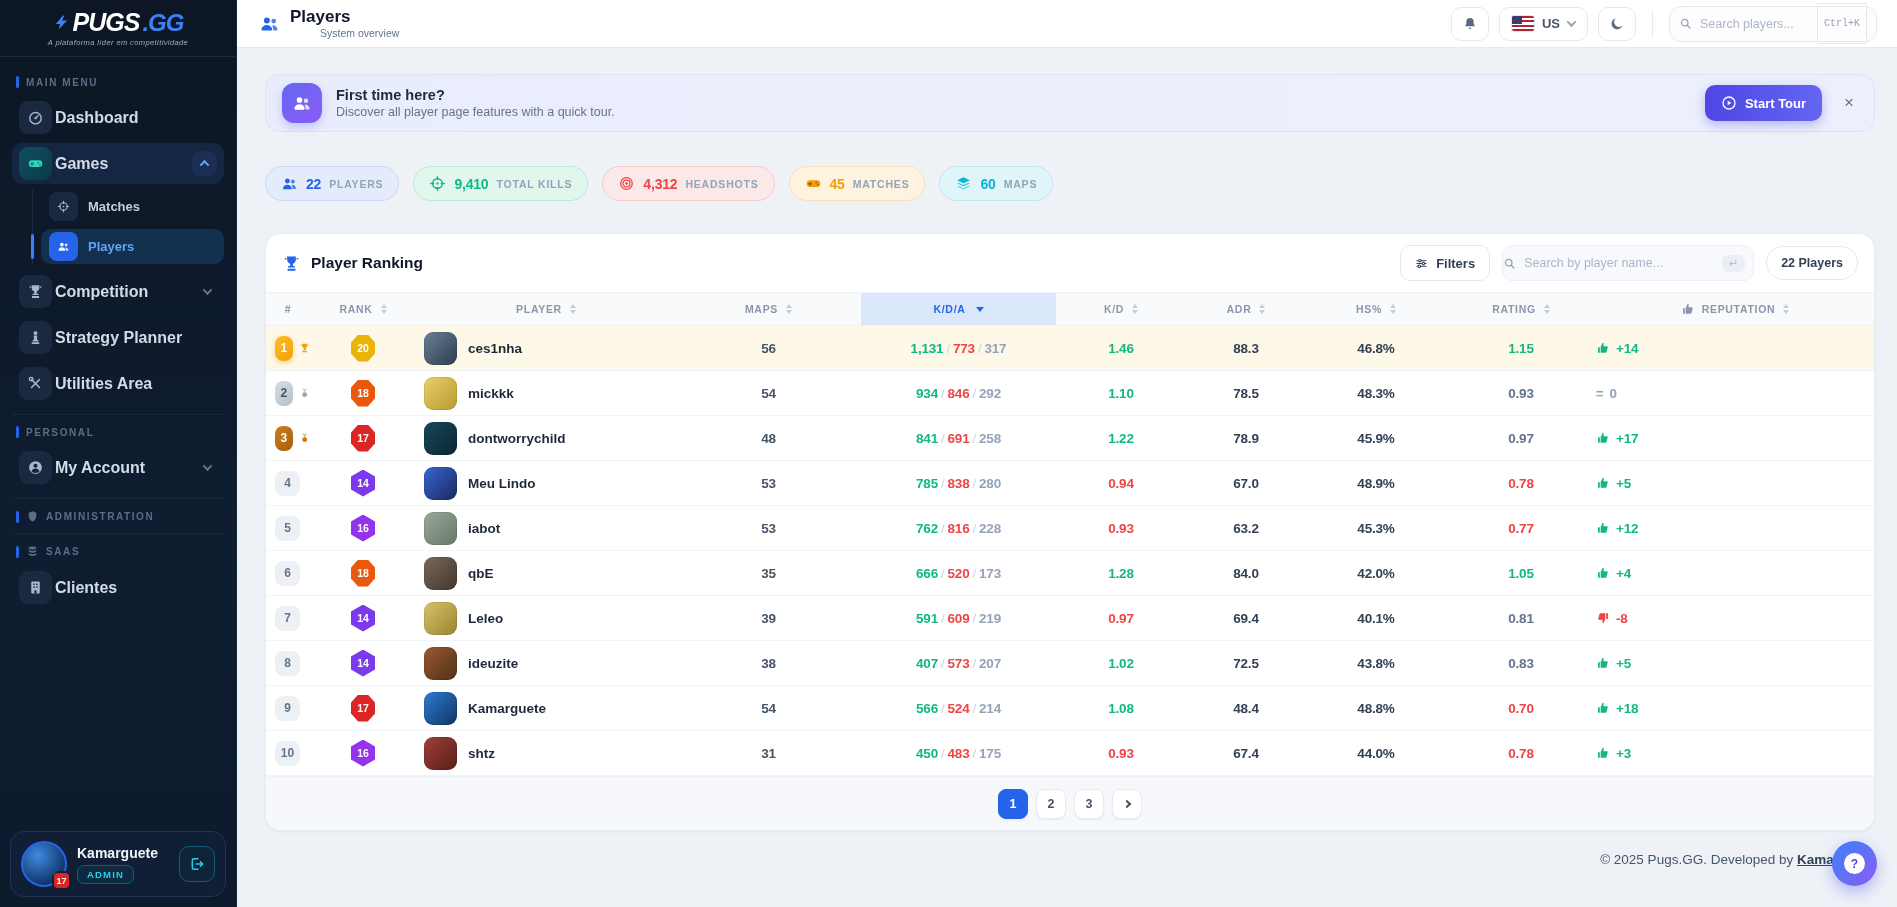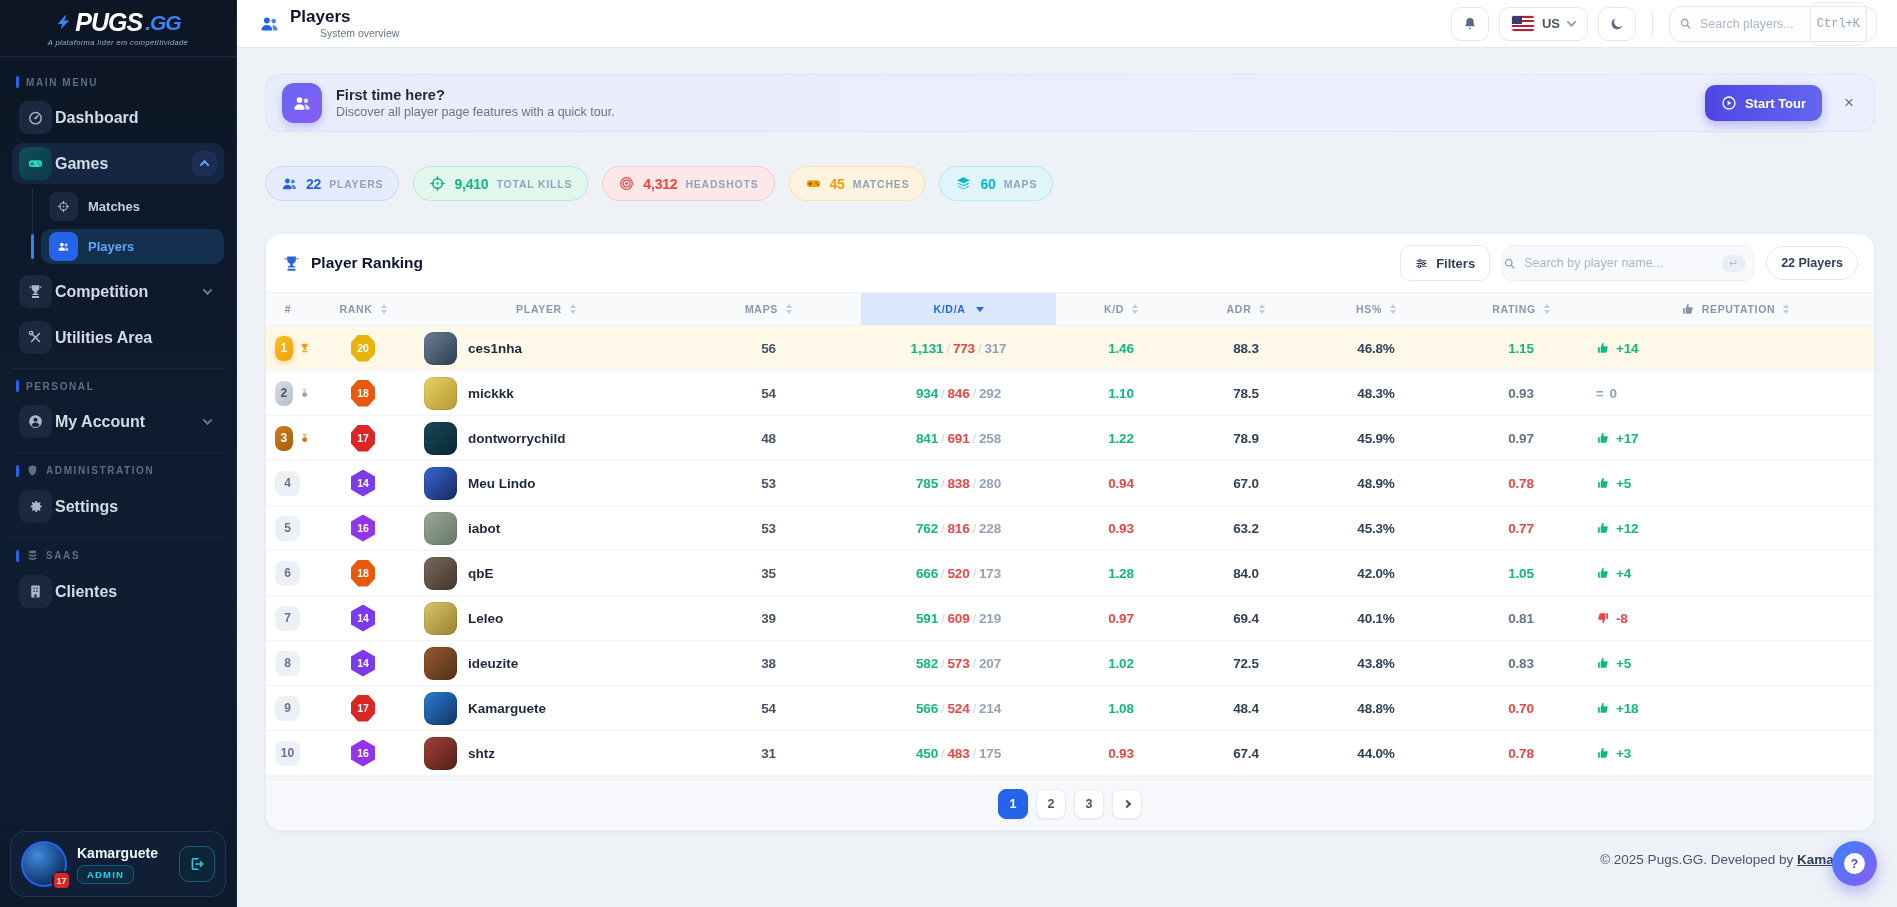--- a/index.html
+++ b/index.html
@@ -14,7 +14,7 @@
   .logo-line { display:flex; align-items:center; justify-content:center; gap:3px; }
   .logo-bolt { width:17px; height:17px; display:inline-flex; }
   .logo-main { font-style:italic; font-weight:900; font-size:25px; letter-spacing:-1px; color:#fff; }
-  .logo-tld { font-style:italic; font-weight:900; font-size:21px; letter-spacing:-1px; color:#3b82f6; }
+  .logo-tld { font-style:italic; font-weight:900; font-size:24px; letter-spacing:-1px; color:#3b82f6; }
   .logo-tag { font-size:7.5px; font-style:italic; color:#9fb0c6; letter-spacing:.4px; margin-top:1px; }
 
   .nav { flex:1; padding:8px 12px 0; overflow:hidden; }

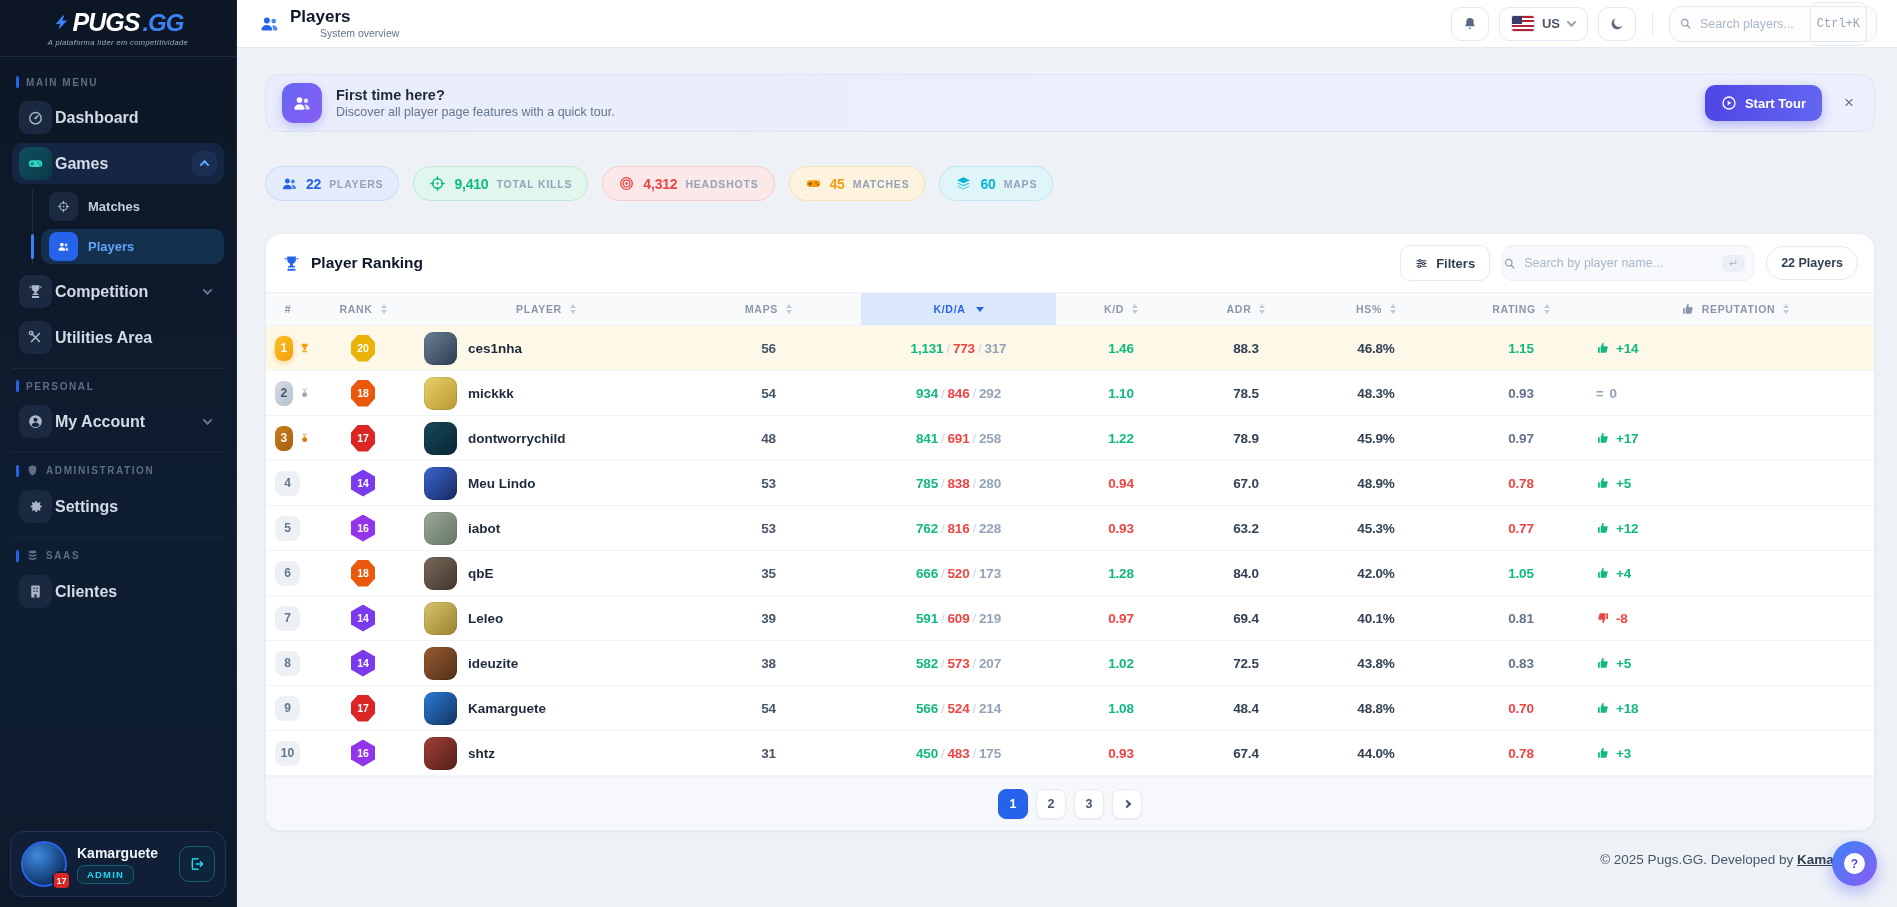--- a/index.html
+++ b/index.html
@@ -84,7 +84,7 @@
   .top-search input { border:0; outline:0; background:transparent; flex:1; min-width:0; font-size:12.5px;
                       color:#6d28d9; font-family:inherit; }
   .top-search input::placeholder { color:#aab7c9; }
-  .kbd { border:1px solid #e3e9f1; border-radius:8px; font-family:"Liberation Mono", monospace; font-size:12px;
+  .kbd { border:1px solid #e3e9f1; border-radius:1px; font-family:"Liberation Mono", monospace; font-size:10px;
          color:#94a3b8; padding:14px 6px; white-space:nowrap; }
 
   .content { flex:1; padding:26px 22px 0 28px; position:relative; }

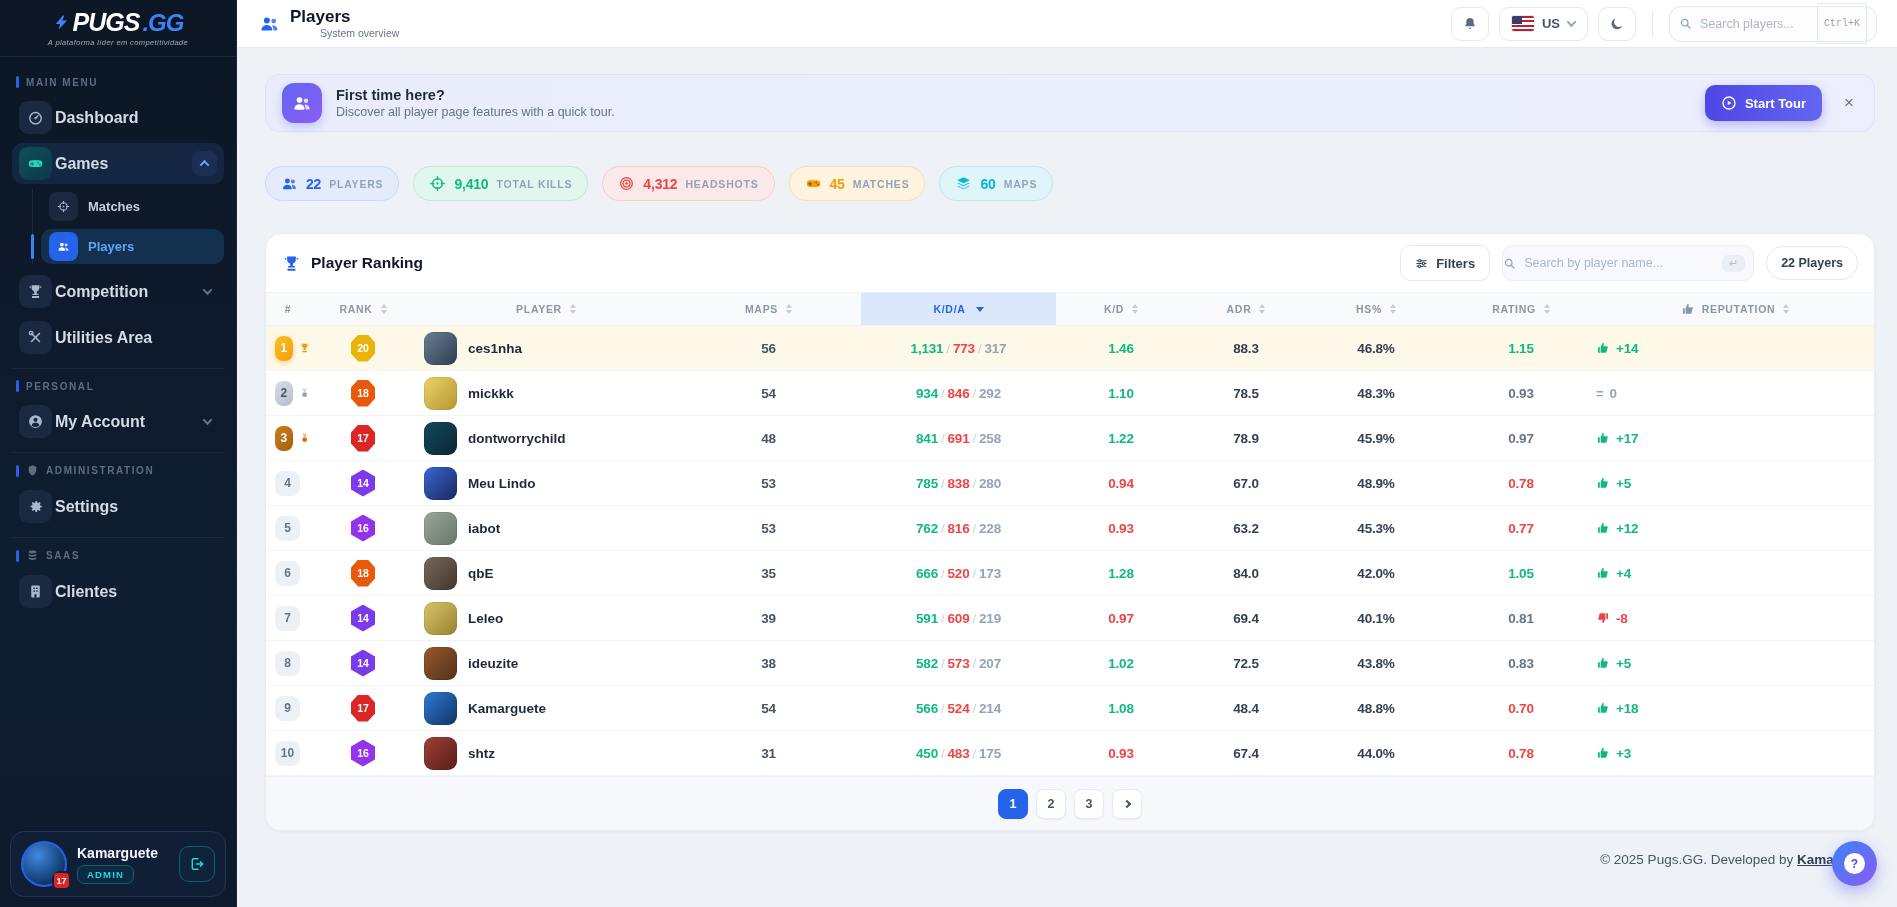--- a/index.html
+++ b/index.html
@@ -295,6 +295,18 @@
             <span class="nav-icon">
               <span class="ic ic-nav">
                 <svg viewBox="0 0 24 24">
+                  <circle cx="12" cy="5.8" r="2.8" fill="currentColor"></circle>
+                  <path d="M9.4 9.3h5.2l-.7 5.7h2V17.6H8.1V15h2z" fill="currentColor"></path>
+                  <rect x="6.5" y="18.6" width="11" height="2.6" rx="1" fill="currentColor"></rect>
+                </svg>
+              </span>
+            </span>
+            <span>Strategy Planner</span>
+          </div>
+          <div class="nav-item">
+            <span class="nav-icon">
+              <span class="ic ic-nav">
+                <svg viewBox="0 0 24 24">
                   <rect x="10.9" y="3" width="2.2" height="18" rx="1.1" transform="rotate(45 12 12)" fill="currentColor"></rect>
                   <rect x="10.9" y="3" width="2.2" height="18" rx="1.1" transform="rotate(-45 12 12)" fill="currentColor"></rect>
                   <circle cx="5.8" cy="5.8" r="2.6" fill="none" stroke="currentColor" stroke-width="1.8"></circle>

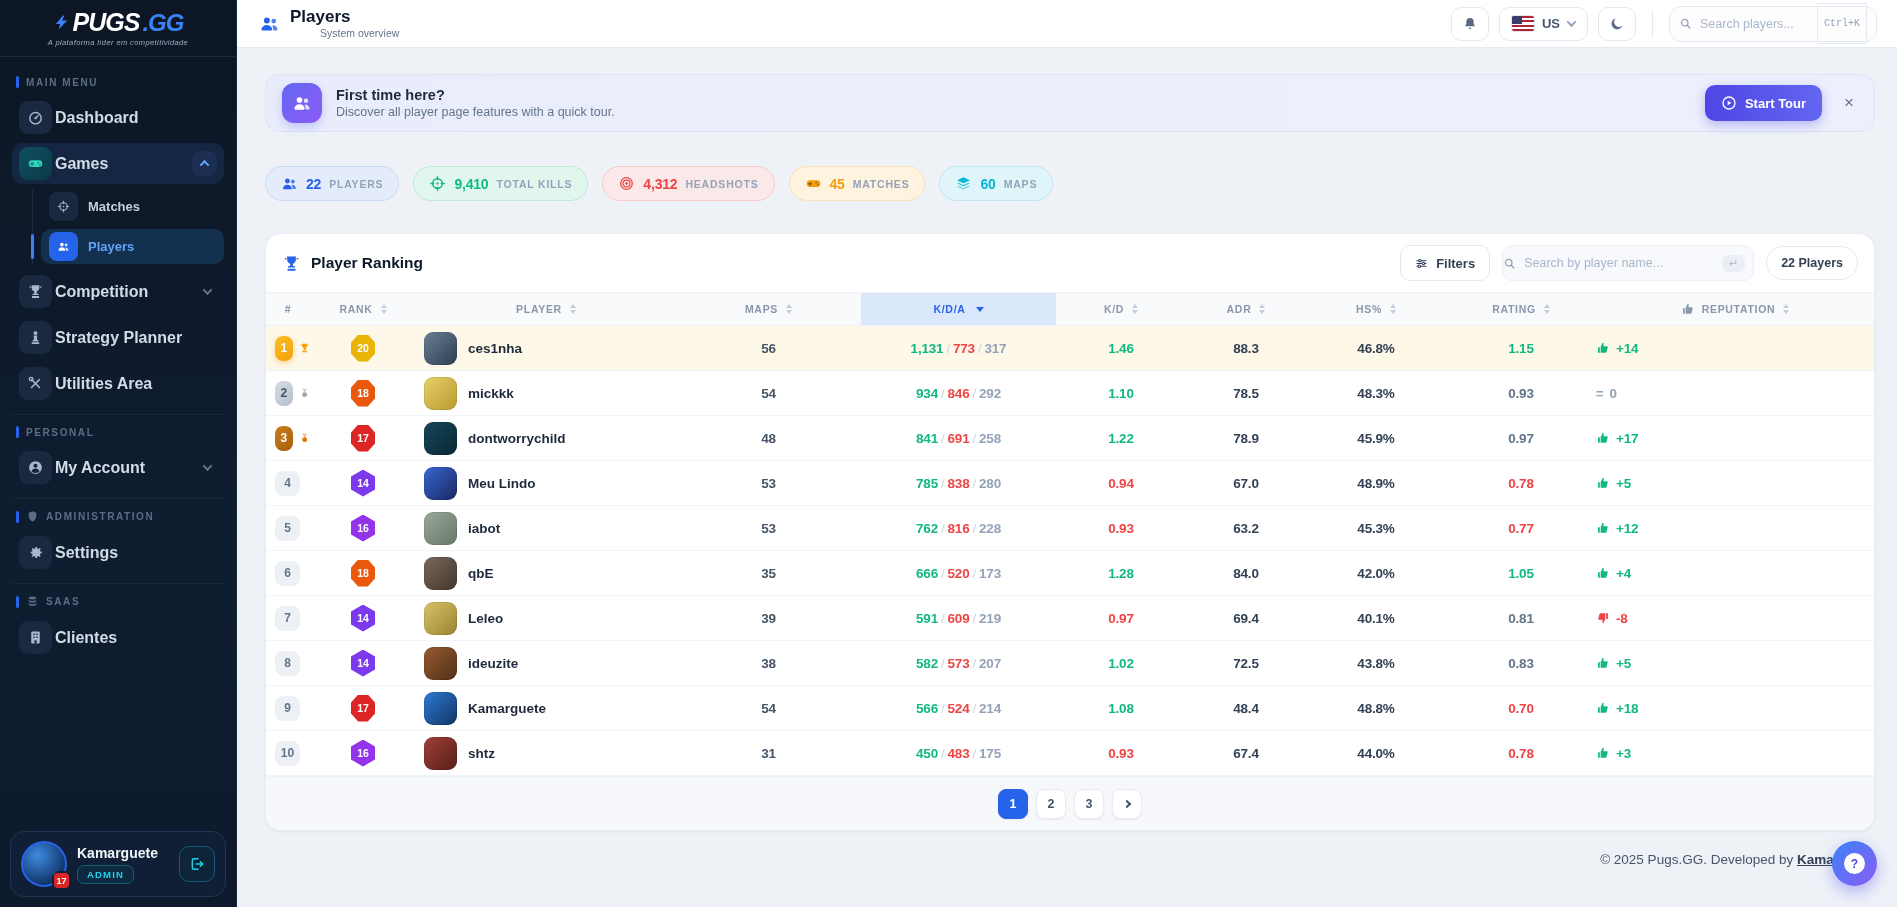--- a/index.html
+++ b/index.html
@@ -345,16 +345,6 @@
             </span>
             <span>ADMINISTRATION</span>
           </div>
-          <div class="nav-item">
-            <span class="nav-icon">
-              <span class="ic ic-nav">
-                <svg viewBox="0 0 24 24">
-                  <path d="M12 8.3A3.7 3.7 0 1012 15.7 3.7 3.7 0 0012 8.3zm9 4.6l-.1-1.9-2.2-.5a7 7 0 00-.6-1.5l1.2-1.9-1.4-1.4-1.9 1.2a7 7 0 00-1.5-.6L14 4.1h-2l-.5 2.2a7 7 0 00-1.5.6L8.1 5.7 6.7 7.1l1.2 1.9a7 7 0 00-.6 1.5l-2.2.5v2l2.2.5a7 7 0 00.6 1.5l-1.2 1.9 1.4 1.4 1.9-1.2a7 7 0 001.5.6l.5 2.2h2l.5-2.2a7 7 0 001.5-.6l1.9 1.2 1.4-1.4-1.2-1.9a7 7 0 00.6-1.5z" fill="currentColor"></path>
-                </svg>
-              </span>
-            </span>
-            <span>Settings</span>
-          </div>
         </div>
         <div class="nav-section bordered">
           <div class="section-label">

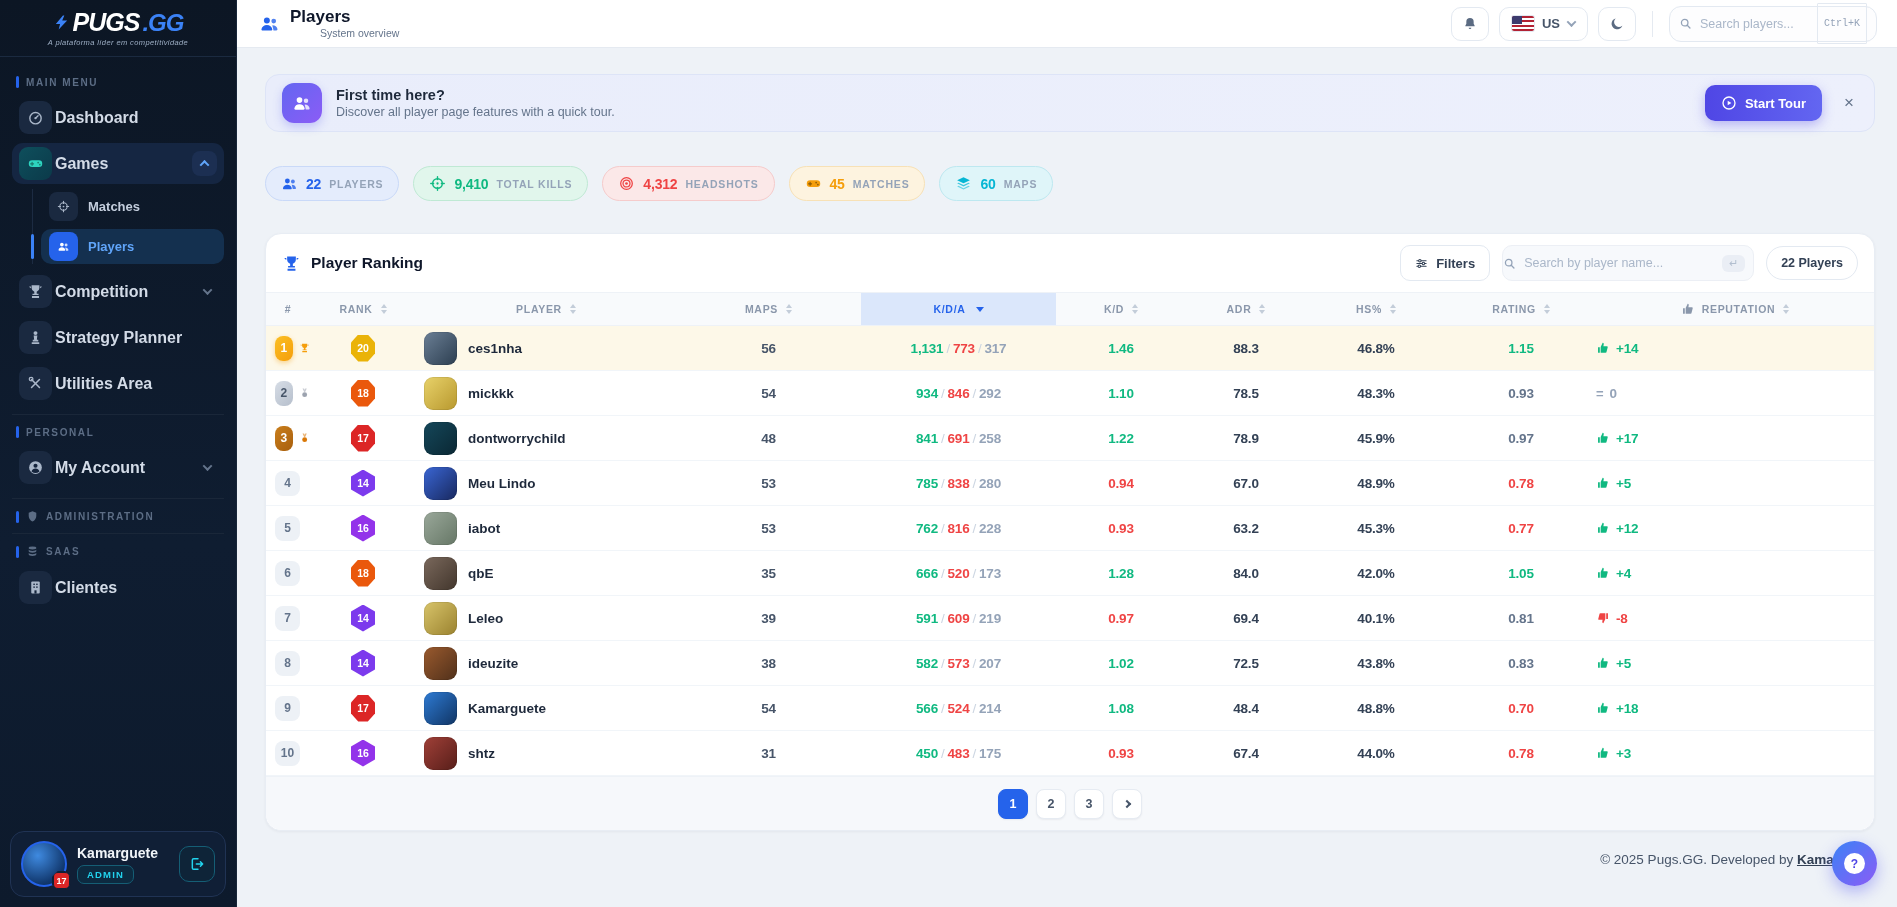--- a/index.html
+++ b/index.html
@@ -849,7 +849,7 @@
                 <span class="p-name">ideuzite</span>
               </div>
               <div class="td-c">38</div>
-              <div class="td-kda"><span class="kda-k">582</span><span class="kda-sep">/</span><span class="kda-d">573</span><span class="kda-sep">/</span><span class="kda-a">207</span></div>
+              <div class="td-kda"><span class="kda-k">407</span><span class="kda-sep">/</span><span class="kda-d">573</span><span class="kda-sep">/</span><span class="kda-a">207</span></div>
               <div class="td-c tone-pos">1.02</div>
               <div class="td-c td-dark">72.5</div>
               <div class="td-c td-dark">43.8%</div>

